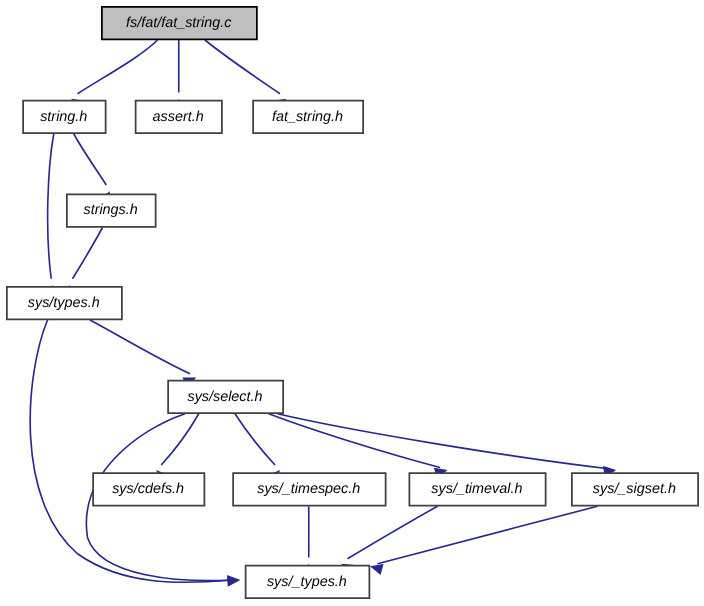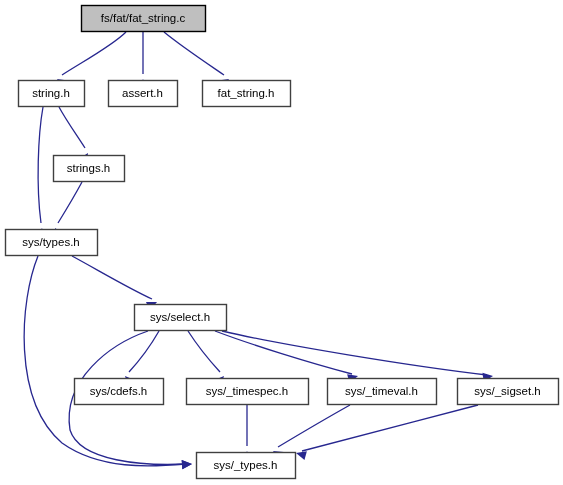--- a/index.html
+++ b/index.html
@@ -18,6 +18,7 @@
     width: 520px;
     height: 485px;
     background: #ffffff;
+    font-style: italic;
   }
   svg#dep-graph {
     display: block;

